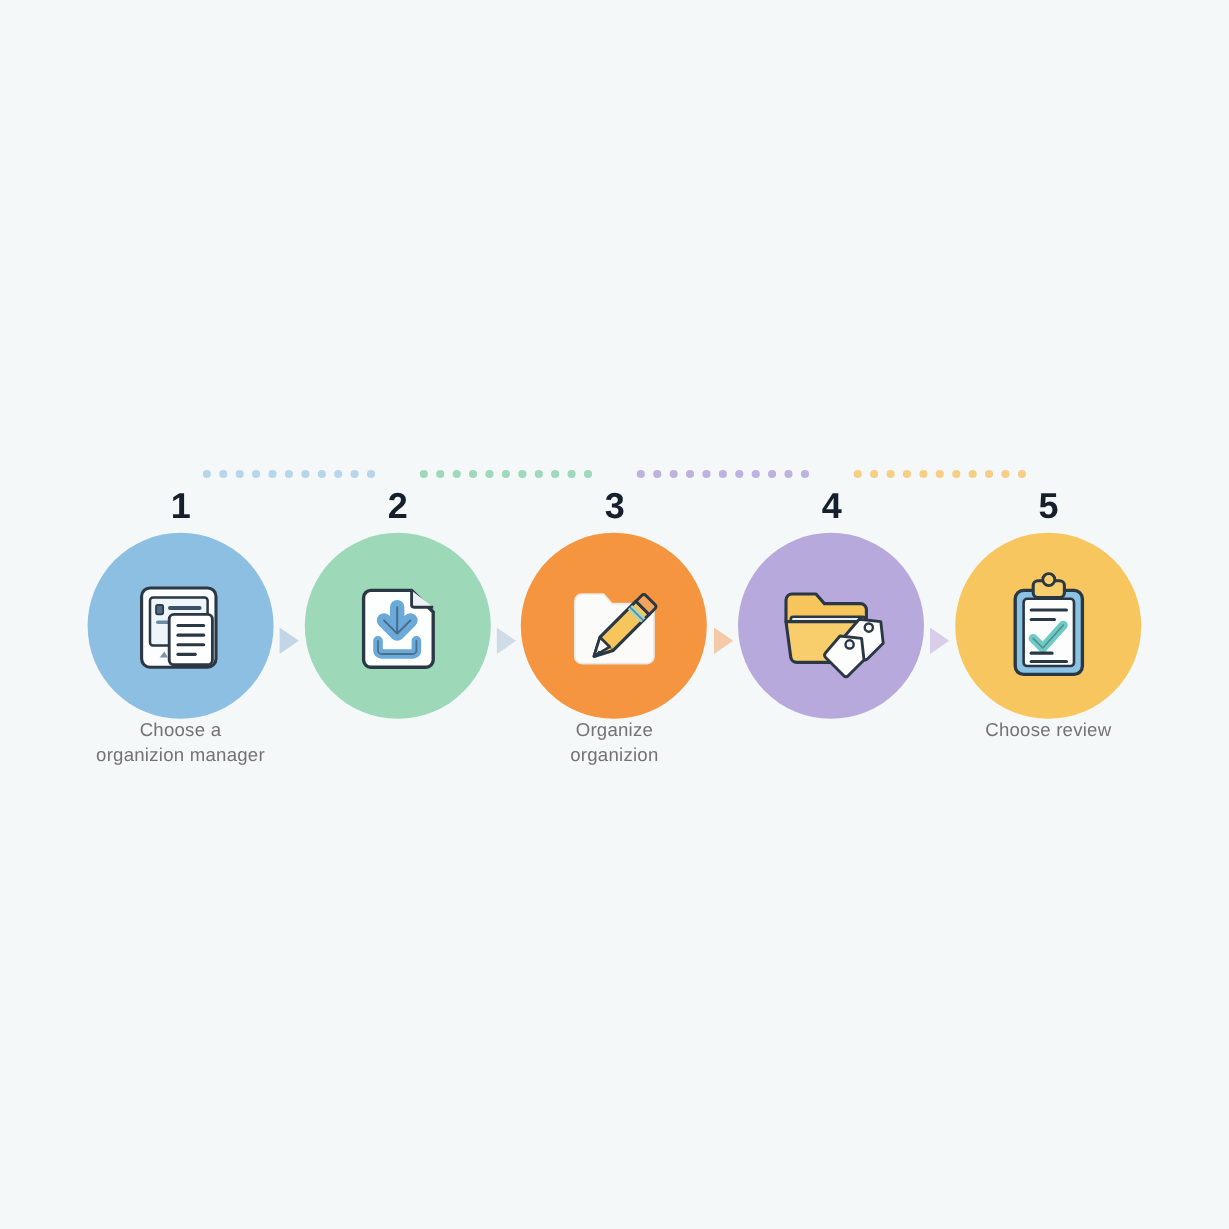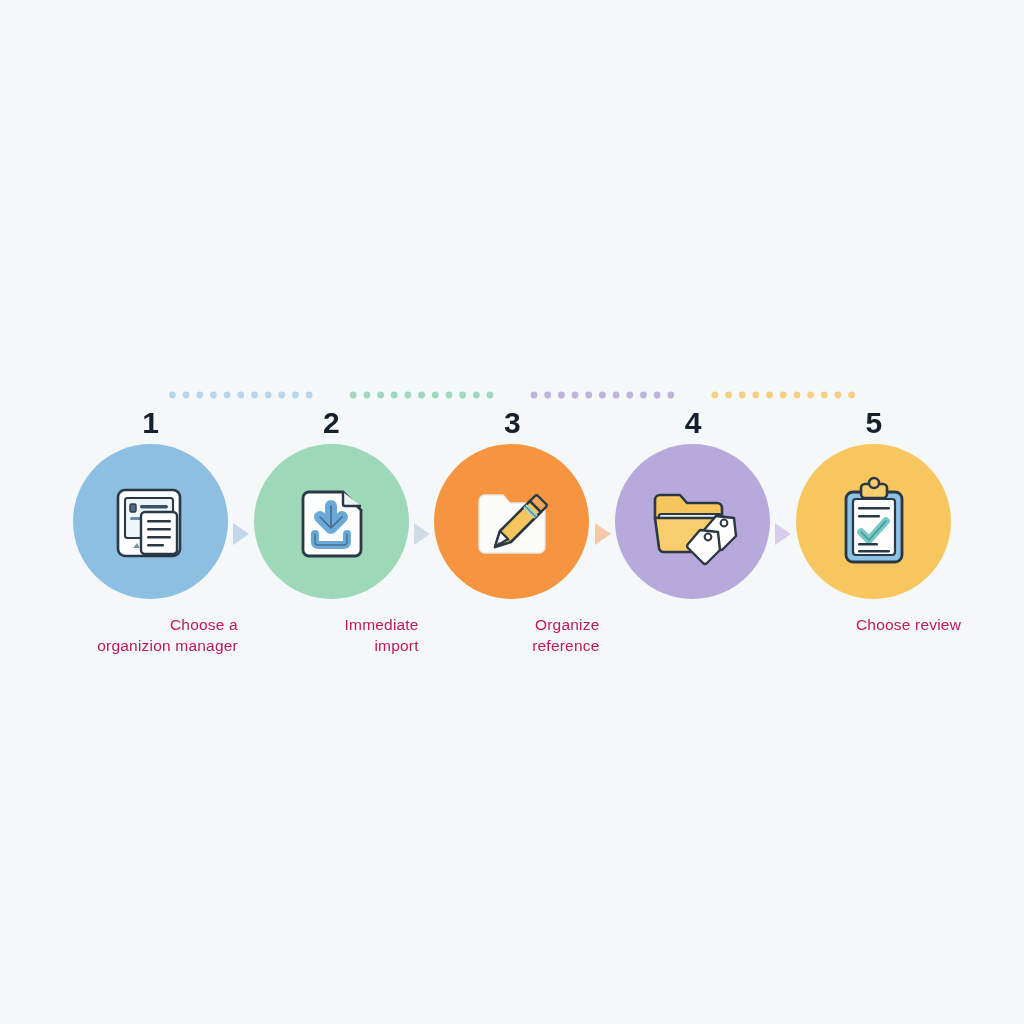--- a/index.html
+++ b/index.html
@@ -70,10 +70,9 @@
     position: relative;
   }
   .label {
-    margin-top: 16px;
     font-size: 15.5px;
-    color: #be185d;
-    text-align: right;
+    color: #737373;
+    text-align: center;
     line-height: 1.35;
     width: 175px;
     letter-spacing: 0.2px;

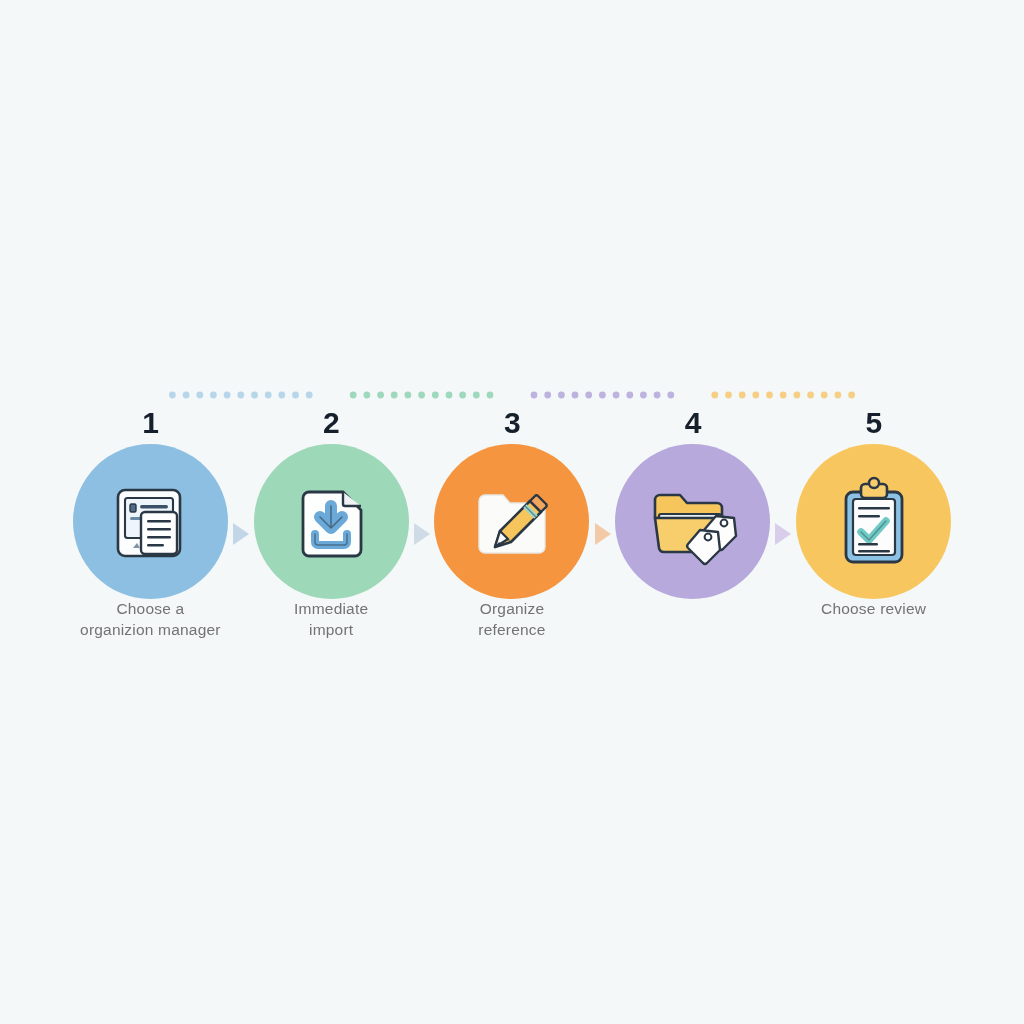--- a/index.html
+++ b/index.html
@@ -182,10 +182,6 @@
             <path d="M30 58 v8 a3 3 0 0 0 3 3 h26 a3 3 0 0 0 3 -3 v-8" stroke="#2a3744" stroke-width="1.5" fill="none" stroke-linecap="round" opacity="0.5"></path>
           </svg>
         </div>
-        <div class="label">
-          <span>Immediate</span>
-          <span class="l2">import</span>
-        </div>
         <svg class="arrow" style="left:170px" viewBox="0 0 22 28">
           <path d="M3 3 L19 14 L3 25 Z" fill="#cfdce8"></path>
         </svg>

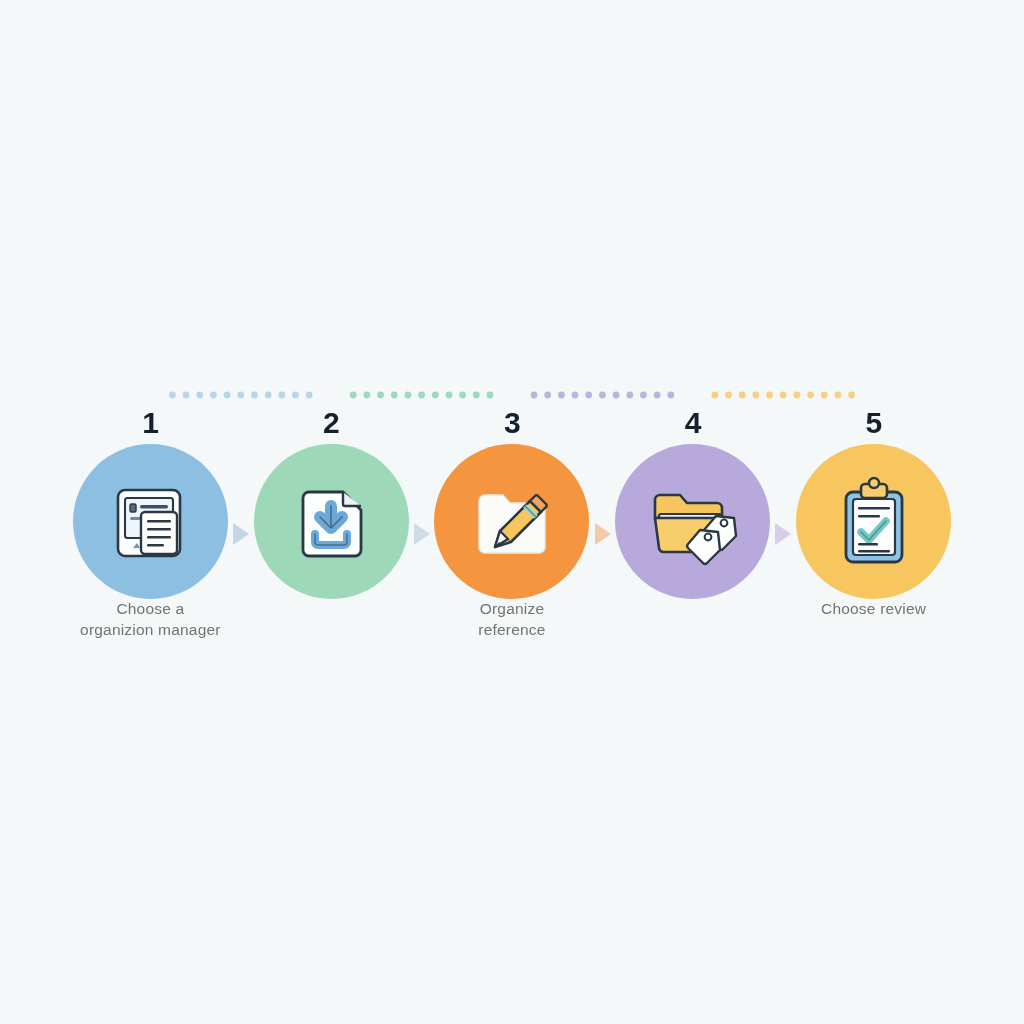--- a/index.html
+++ b/index.html
@@ -205,7 +205,7 @@
         </div>
         <div class="label">
           <span>Organize</span>
-          <span class="l2">reference</span>
+          <span class="l2">organizion</span>
         </div>
         <svg class="arrow" style="left:170px" viewBox="0 0 22 28">
           <path d="M3 3 L19 14 L3 25 Z" fill="#f3c9a8"></path>

